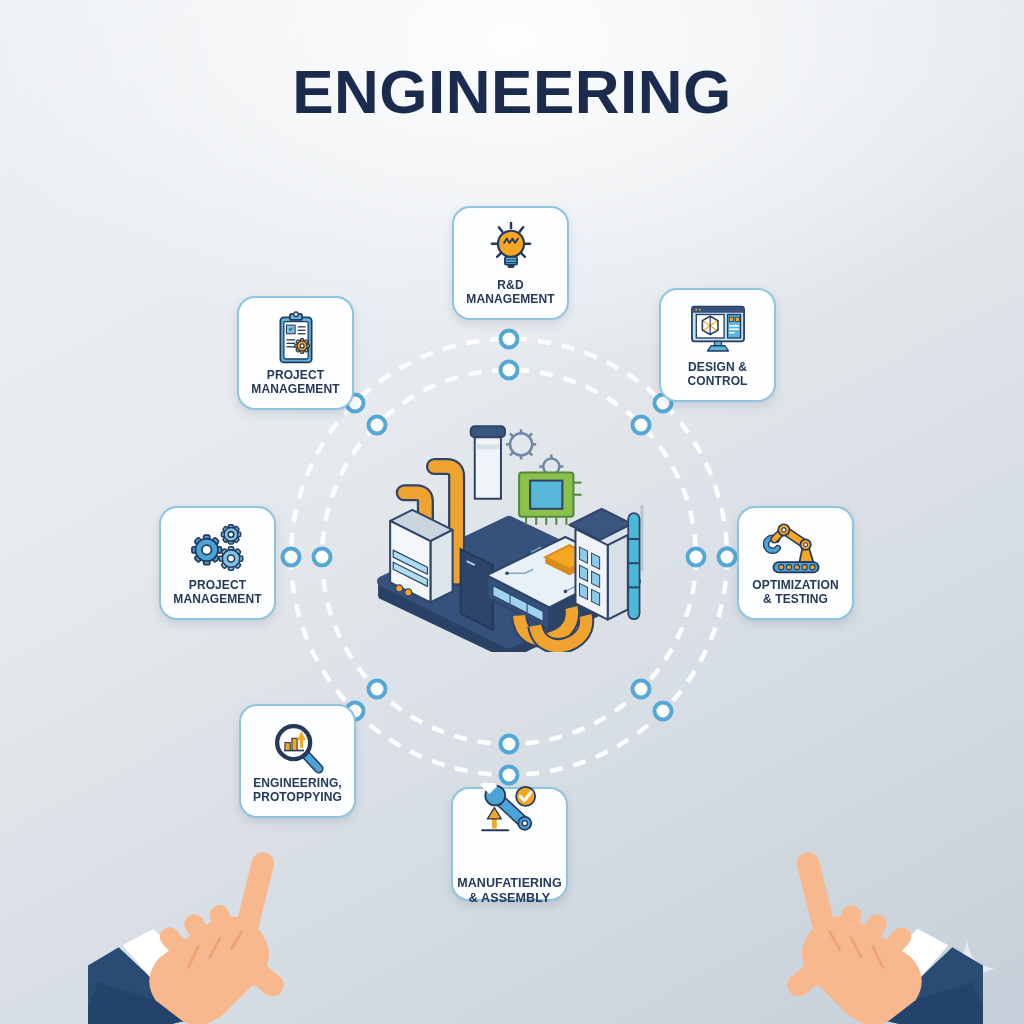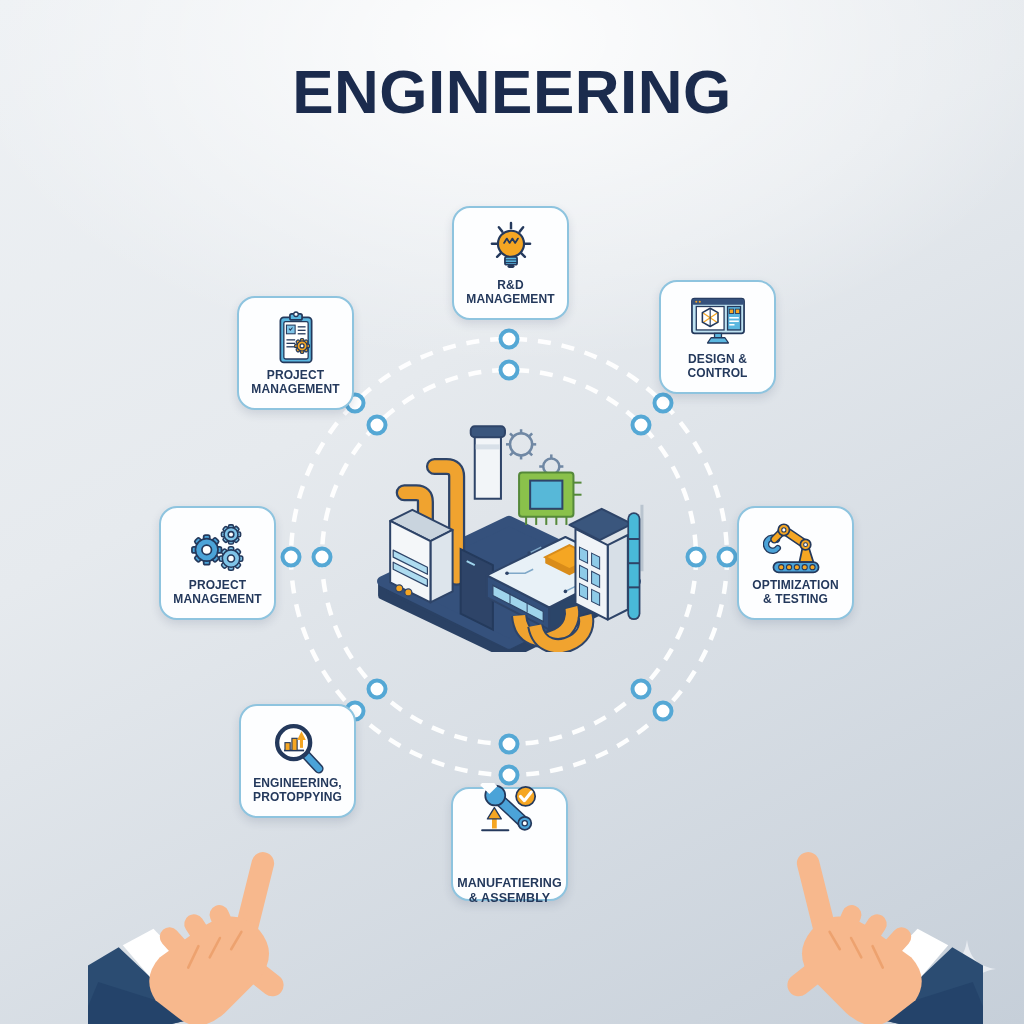--- a/index.html
+++ b/index.html
@@ -34,7 +34,7 @@
   .card .label .ln{display:block;}
   .card .label.tight{font-size:12.5px;margin-top:35px;}
   .pos-top{left:452px;top:206px}
-  .pos-top-right{left:659px;top:280px}
+  .pos-top-right{left:659px;top:288px}
   .pos-right{left:737px;top:506px}
   .pos-bottom-right{left:662px;top:702px}
   .pos-bottom{left:451px;top:787px}

